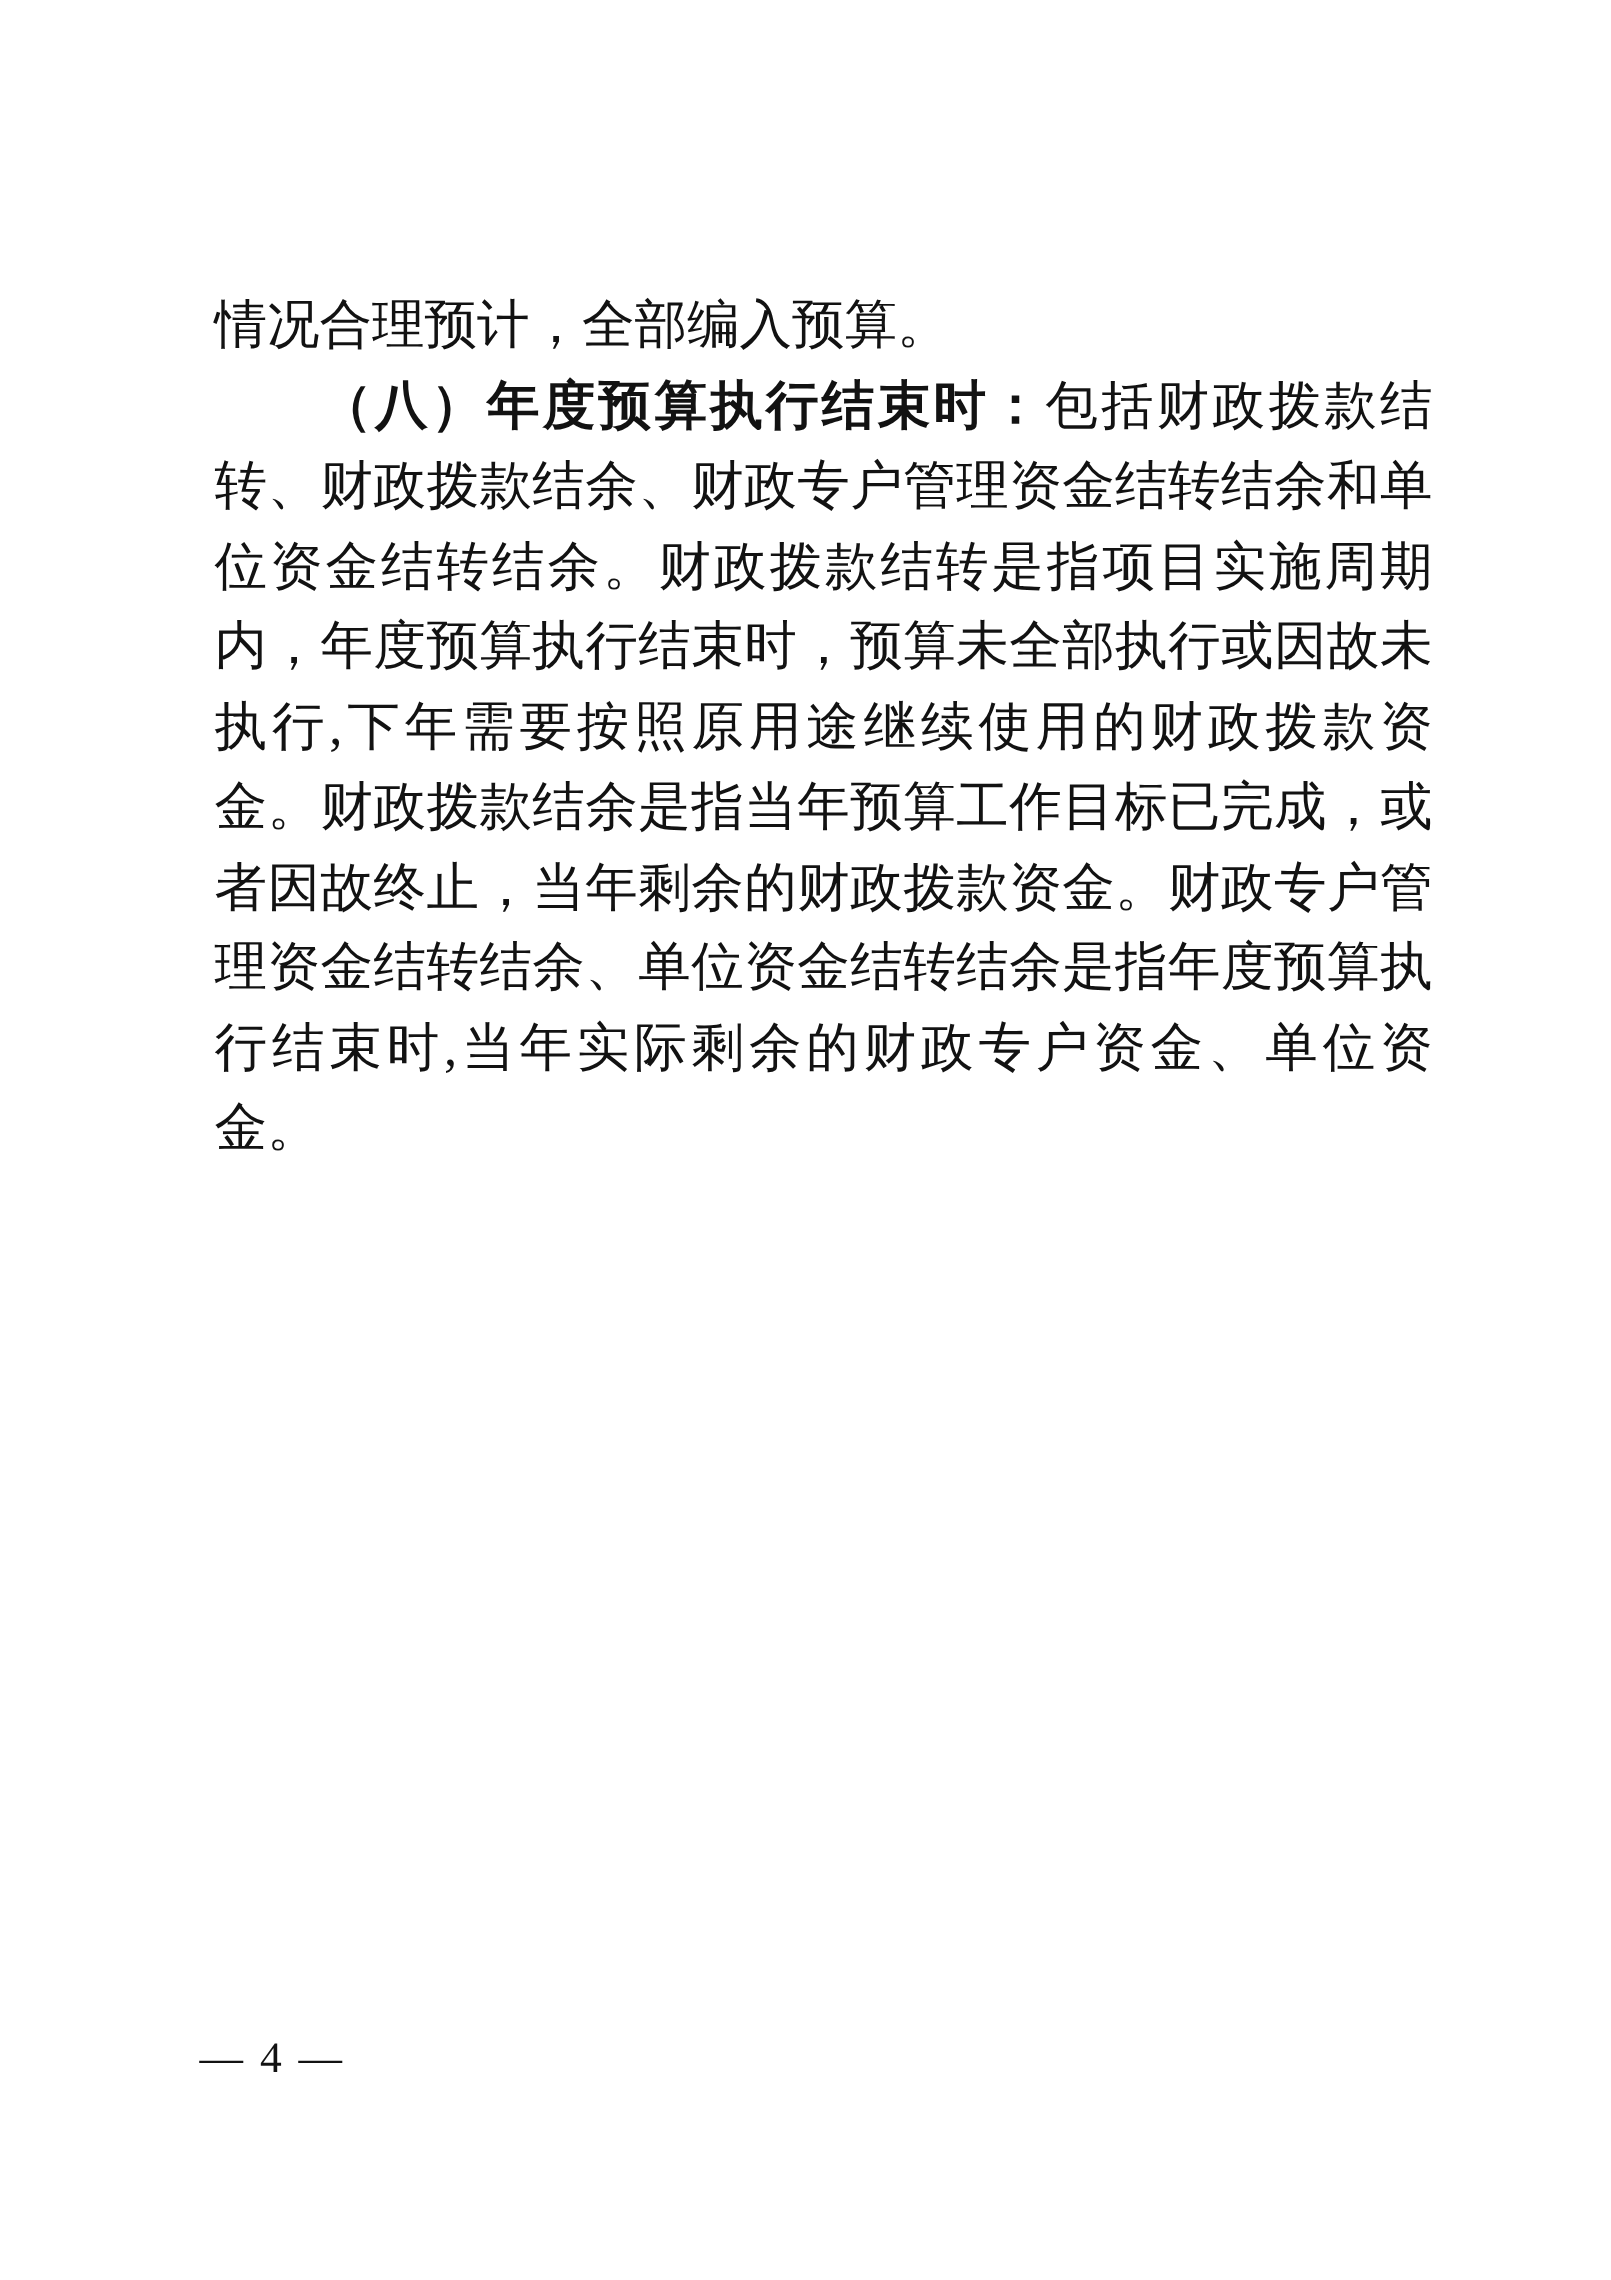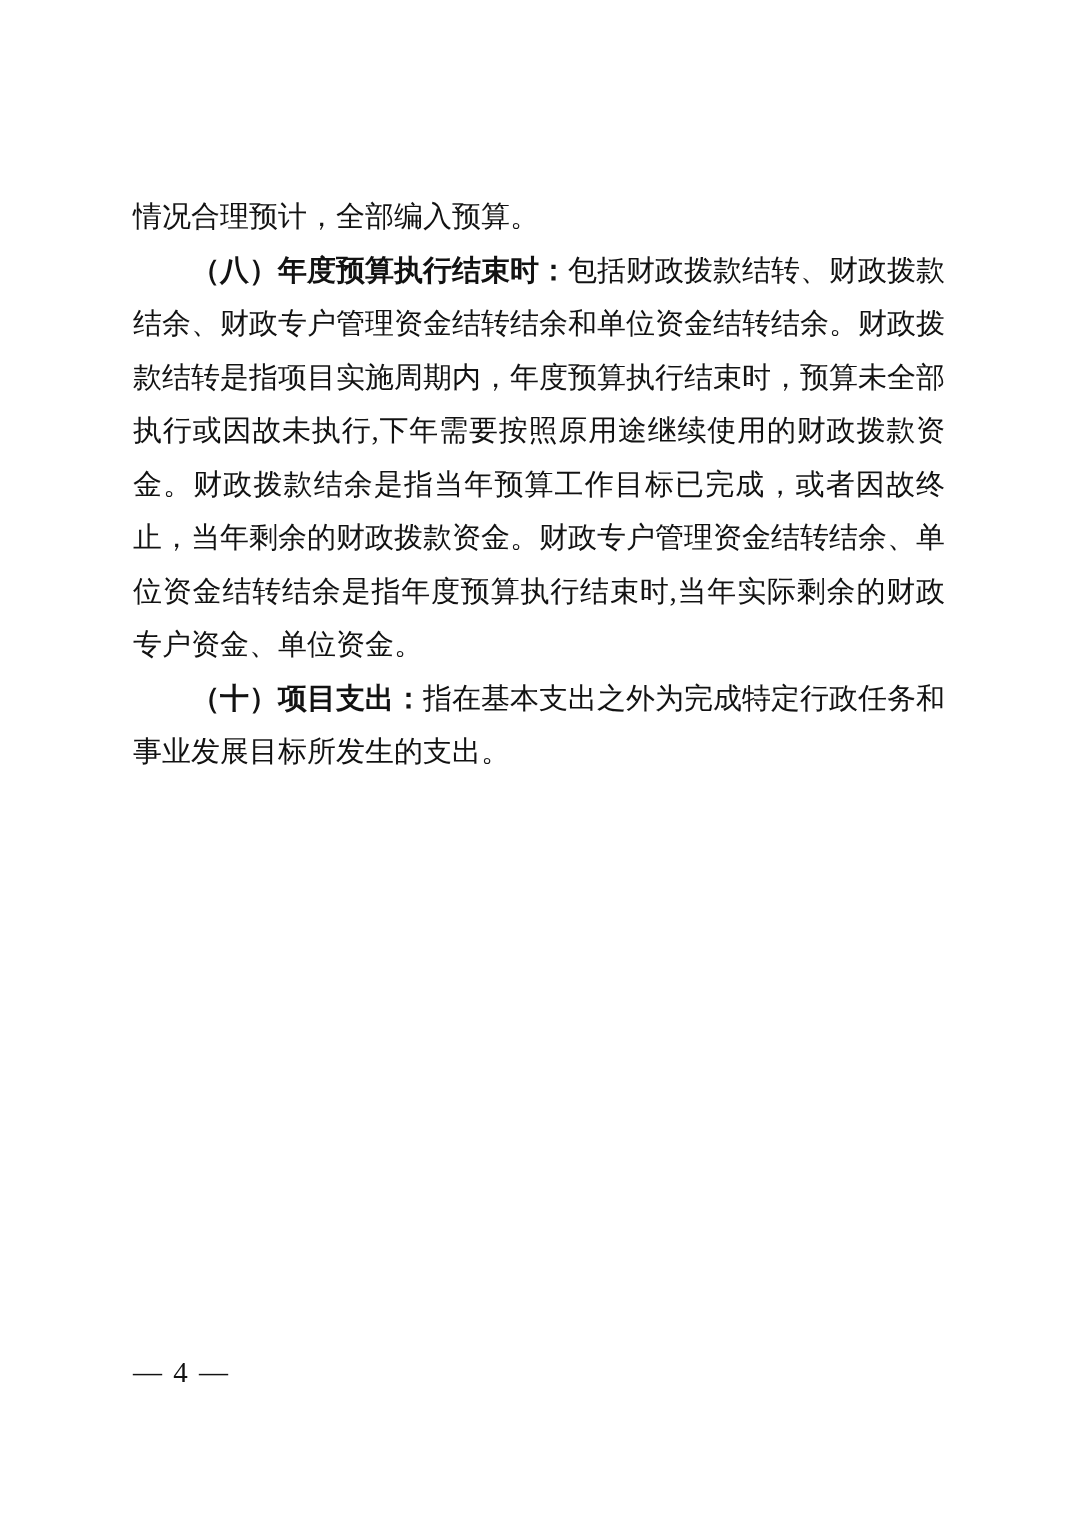--- a/index.html
+++ b/index.html
@@ -18,10 +18,10 @@
   }
   .content {
     position: absolute;
-    left: 133px;
+    left: 143px;
     top: 190px;
     width: 812px;
-    font-size: 29px;
+    font-size: 35px;
     line-height: 53.5px;
     text-align: justify;
     text-justify: inter-ideograph;

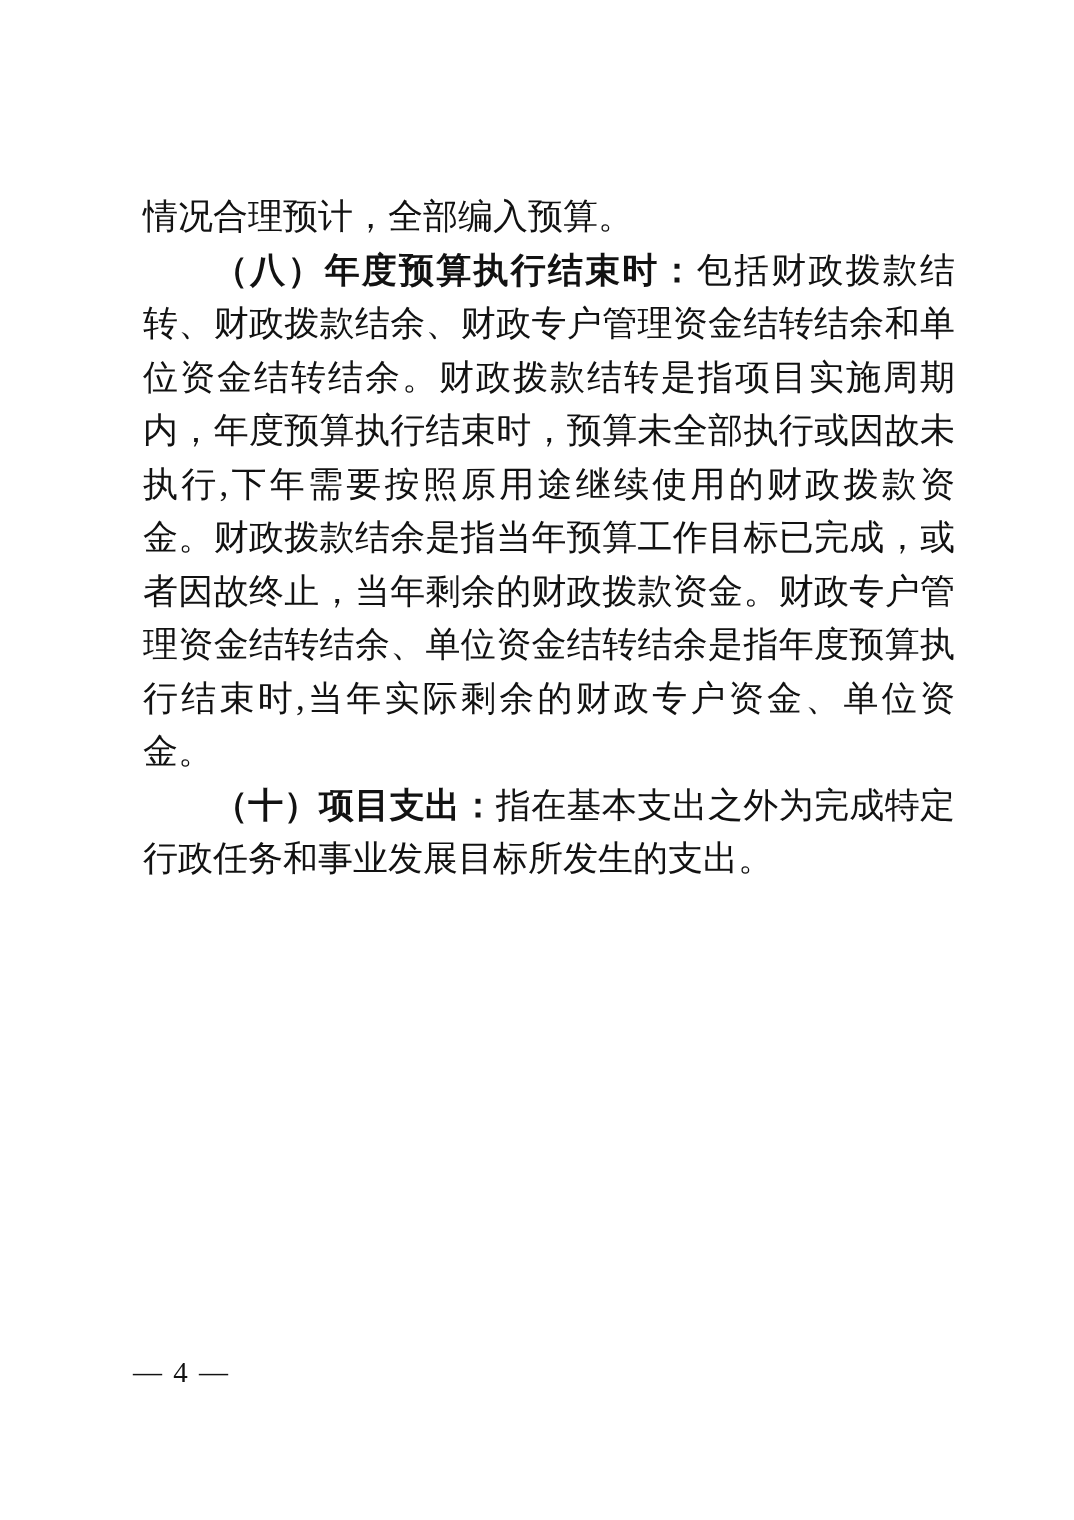--- a/index.html
+++ b/index.html
@@ -60,7 +60,6 @@
     <p class="para"><b class="head">（八）年度预算执行结束时：</b><span>包括财政拨款结转、财政拨款结余、财政专户管理资金结转结余和单位资金结转结余。财政拨款结转是指项目实施周期内，年度预算执行结束时，预算未全部执行或因故未执行,下年需要按照原用途继续使用的财政拨款资金。财政拨款结余是指当年预算工作目标已完成，或者因故终止，当年剩余的财政拨款资金。财政专户管理资金结转结余、单位资金结转结余是指年度预算执行结束时,当年实际剩余的财政专户资金、单位资金。</span></p>
 
 
-    <p class="para"><b class="head">（十）项目支出：</b><span>指在基本支出之外为完成特定行政任务和事业发展目标所发生的支出。</span></p>
 
 
   </div>

